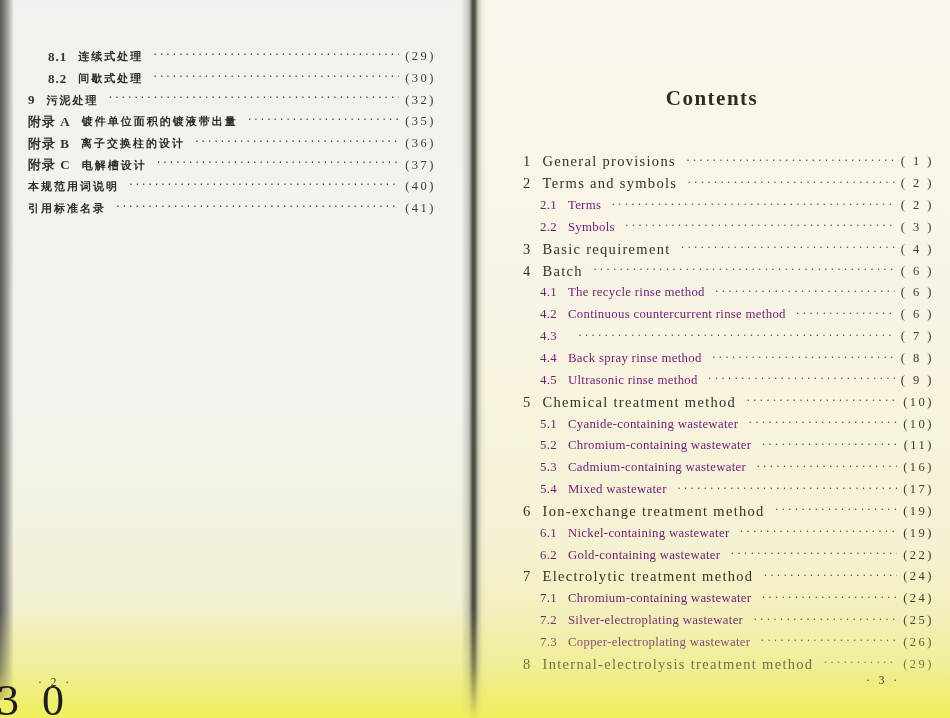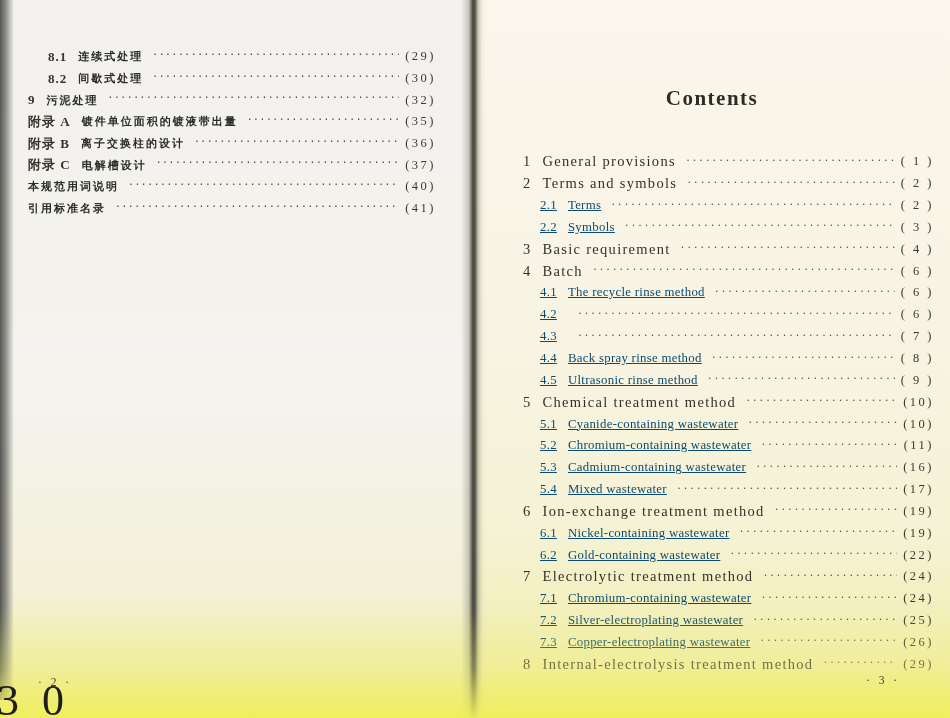--- a/index.html
+++ b/index.html
@@ -82,7 +82,7 @@
   .toc-right .toc-row.lvl1 .num,
   .toc-right .toc-row.lvl1 .ttl { font-size: 14.5px; letter-spacing: 1.3px; color: #32322b; }
   .toc-right .toc-row.lvl2 .num,
-  .toc-right .toc-row.lvl2 .ttl { font-size: 12.8px; letter-spacing: .3px; color: #0c4a6e; text-decoration: underline; }
+  .toc-right .toc-row.lvl2 .ttl { font-size: 12.8px; letter-spacing: .3px; color: #701a75; }
 
   
   .dots {

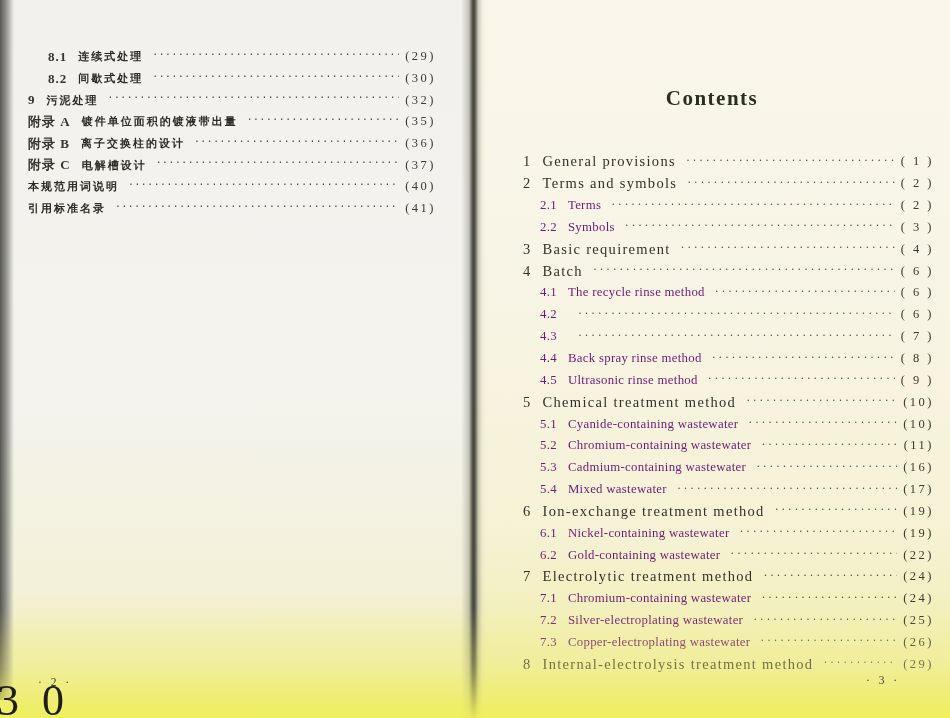--- a/index.html
+++ b/index.html
@@ -230,6 +230,7 @@
       </div>
       <div class="toc-row lvl2">
         <span class="num">4.2</span>
+        <span class="ttl">Continuous countercurrent rinse method</span>
         <span class="dots"></span>
         <span class="pg">( 6 )</span>
       </div>

